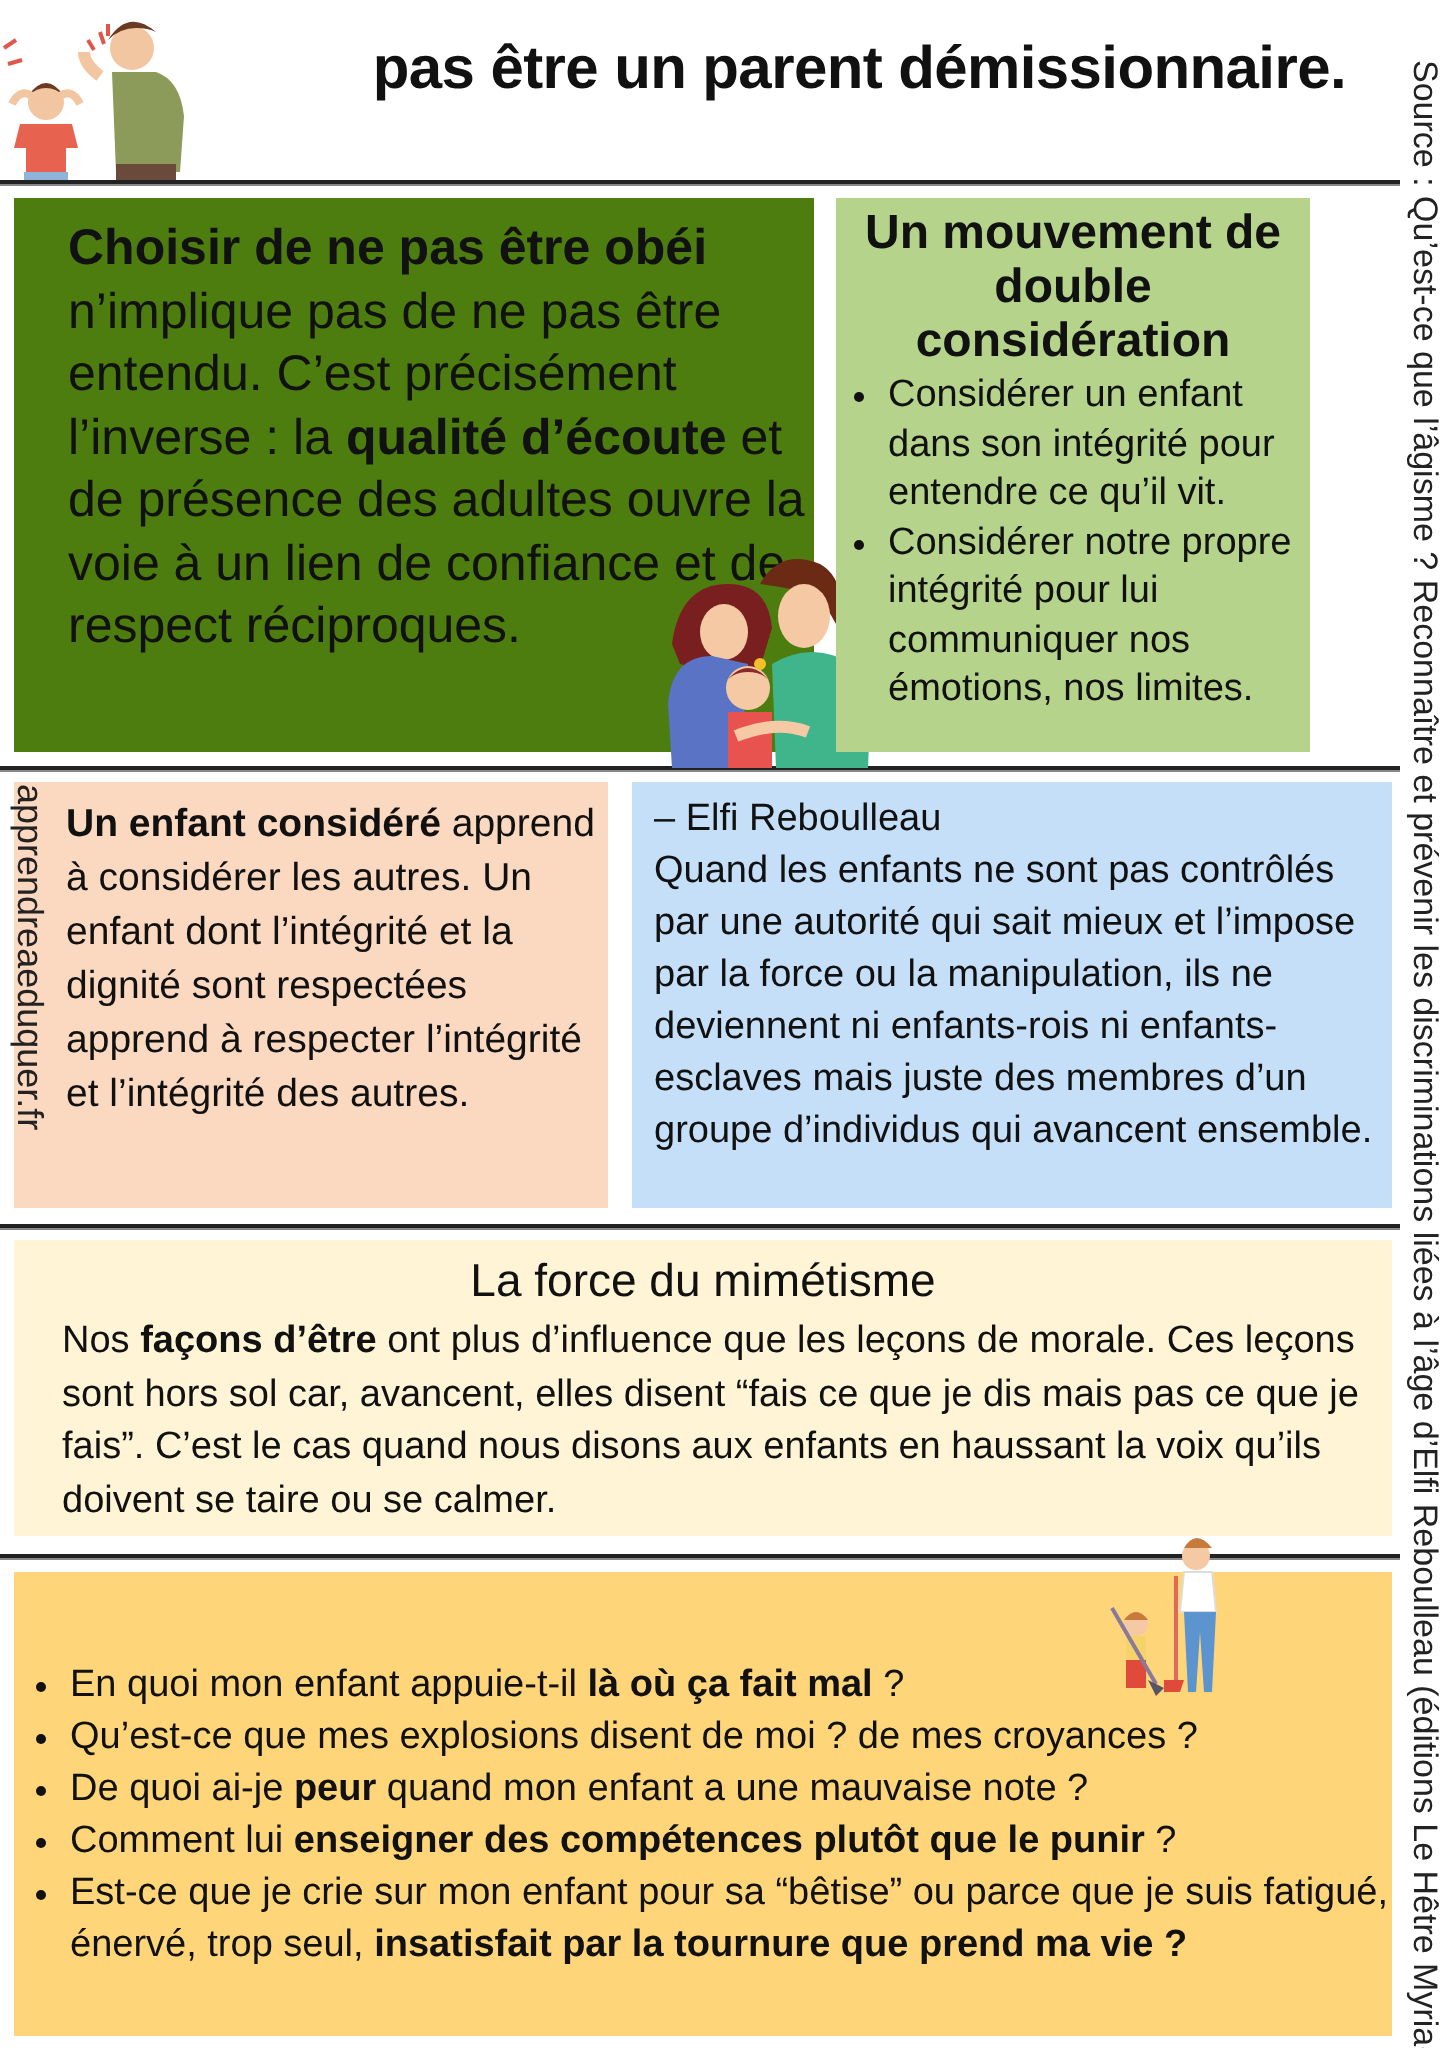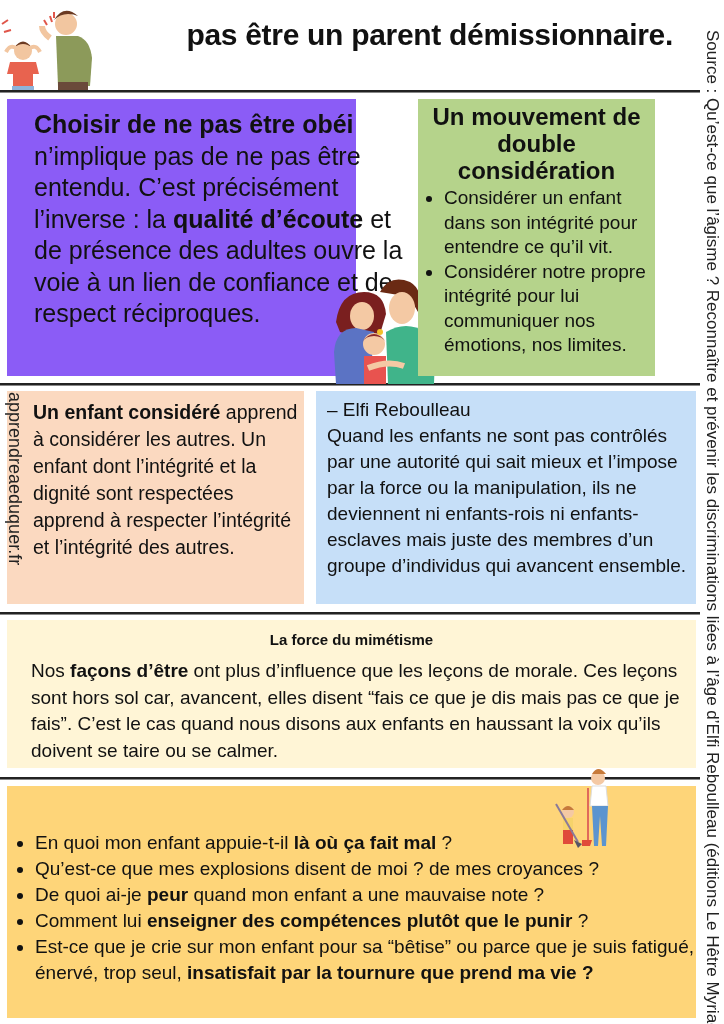--- a/index.html
+++ b/index.html
@@ -31,7 +31,7 @@
     writing-mode: vertical-rl; font-size: 18px; line-height: 22px; white-space: nowrap; color: #222;
   }
   
-  .b1 { left: 7px; top: 99px; width: 349px; height: 277px; background: #8b5cf6; }
+  .b1 { left: 7px; top: 99px; width: 400px; height: 277px; background: #4d7c0f; }
   .b1 .txt { position: absolute; left: 27px; top: 10px; width: 370px; font-size: 25px; line-height: 31.5px; }
   
   .b2 { left: 418px; top: 99px; width: 237px; height: 277px; background: #b5d38b; }

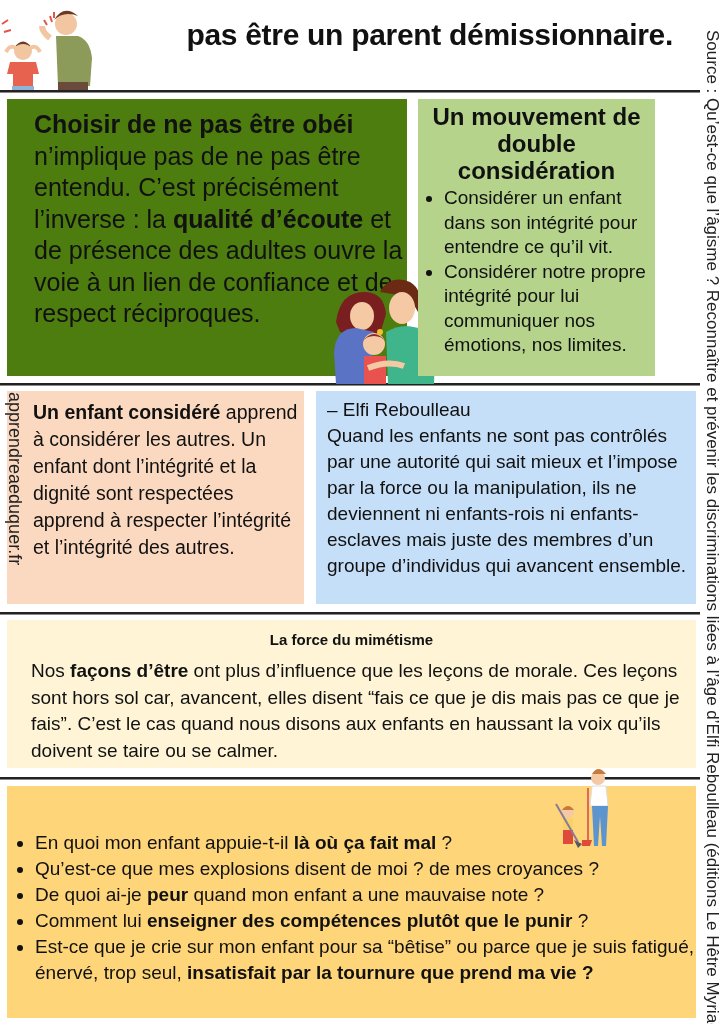--- a/index.html
+++ b/index.html
@@ -46,7 +46,7 @@
   .b4 .txt { position: absolute; left: 11px; top: 6px; width: 366px; font-size: 19px; line-height: 26px; }
   
   .b5 { left: 7px; top: 620px; width: 689px; height: 148px; background: #fff5d6; }
-  .b5 .h { text-align: center; font-weight: bold; font-size: 15px; line-height: 28px; margin-top: 6px; }
+  .b5 .h { text-align: center; font-weight: normal; font-size: 23px; line-height: 28px; margin-top: 6px; }
   .b5 .txt { position: absolute; left: 24px; top: 38px; width: 665px; font-size: 19px; line-height: 26.5px; }
   
   .b6 { left: 7px; top: 786px; width: 689px; height: 232px; background: #fed579; }

